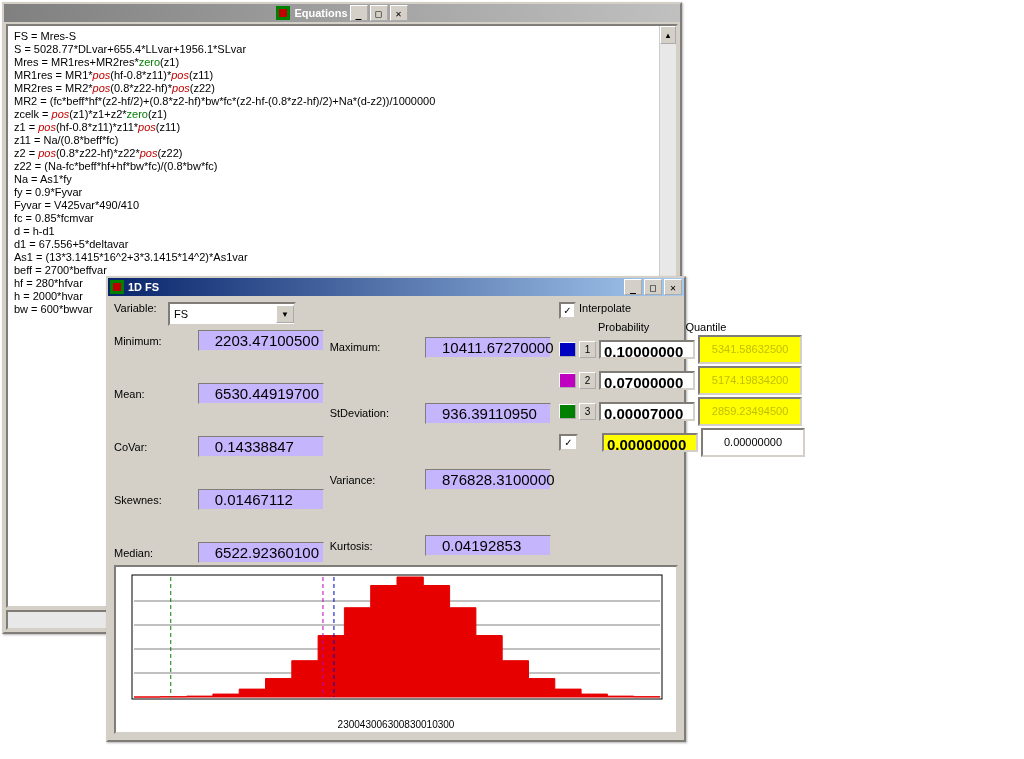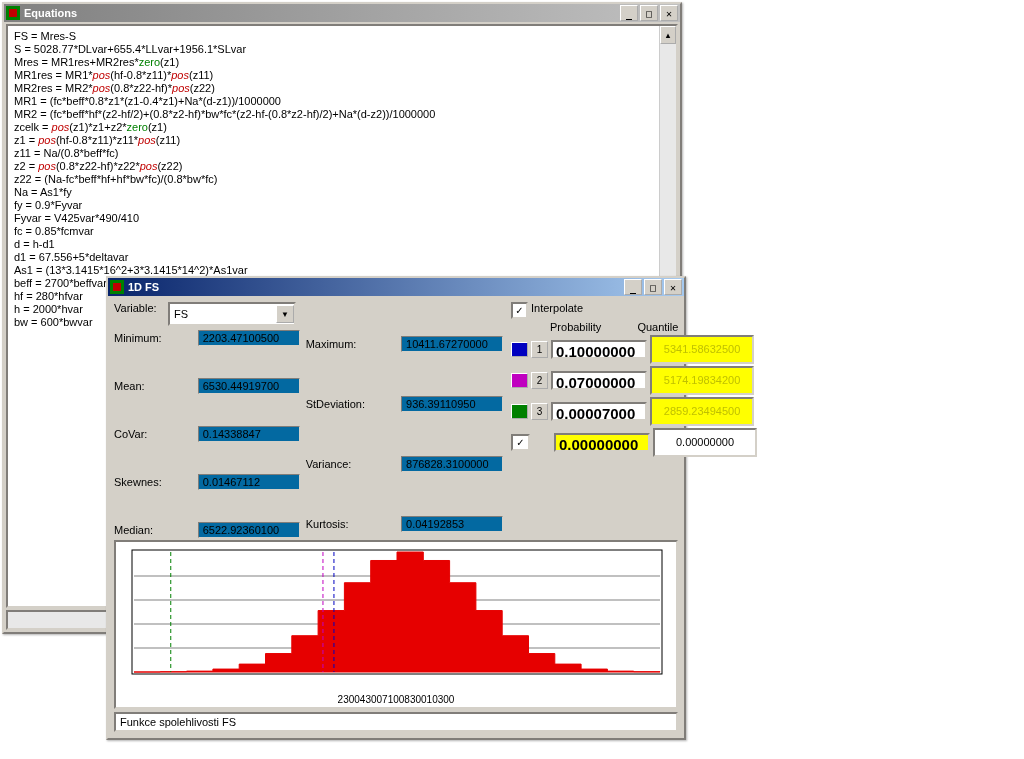--- a/index.html
+++ b/index.html
@@ -32,6 +32,7 @@
   }
   .titlebar.inactive {
     background: linear-gradient(to right, #808080, #c0c0c0);
+    justify-content: center;
   }
   .title-left {
     display: flex;

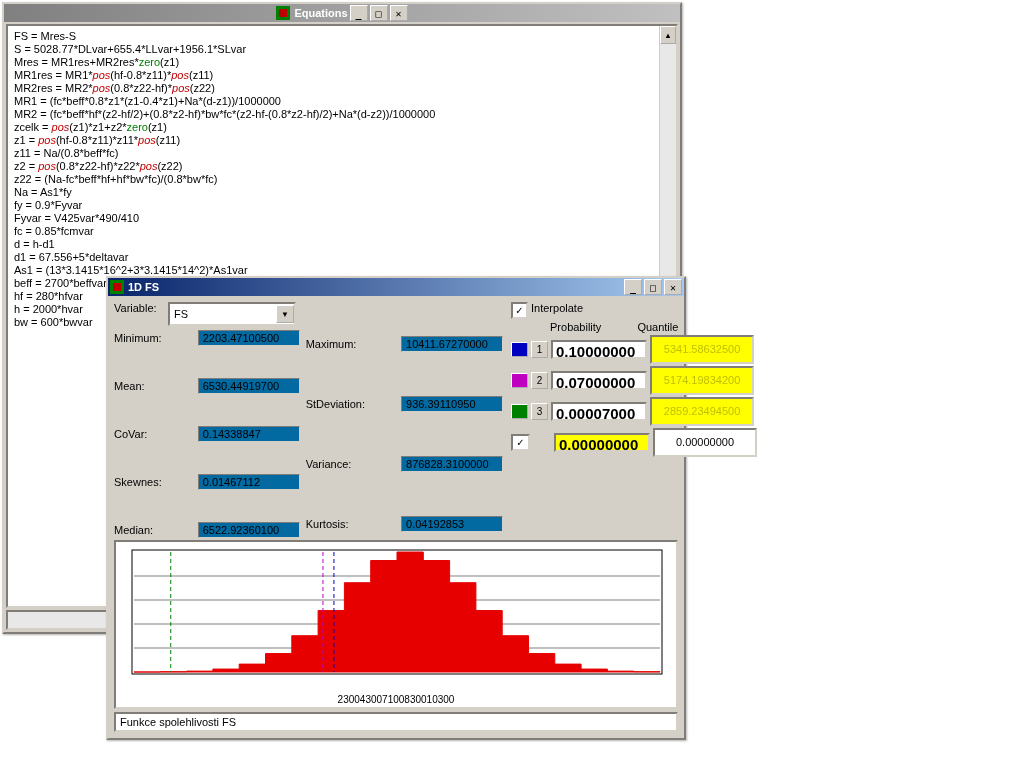--- a/index.html
+++ b/index.html
@@ -261,7 +261,6 @@
         <div class="eqline">Mres = MR1res+MR2res*<span class="eq-zero">zero</span>(z1)</div>
         <div class="eqline">MR1res = MR1*<span class="eq-pos">pos</span>(hf-0.8*z11)*<span class="eq-pos">pos</span>(z11)</div>
         <div class="eqline">MR2res = MR2*<span class="eq-pos">pos</span>(0.8*z22-hf)*<span class="eq-pos">pos</span>(z22)</div>
-        <div class="eqline">MR1 = (fc*beff*0.8*z1*(z1-0.4*z1)+Na*(d-z1))/1000000</div>
         <div class="eqline">MR2 = (fc*beff*hf*(z2-hf/2)+(0.8*z2-hf)*bw*fc*(z2-hf-(0.8*z2-hf)/2)+Na*(d-z2))/1000000</div>
         <div class="eqline">zcelk = <span class="eq-pos">pos</span>(z1)*z1+z2*<span class="eq-zero">zero</span>(z1)</div>
         <div class="eqline">z1 = <span class="eq-pos">pos</span>(hf-0.8*z11)*z11*<span class="eq-pos">pos</span>(z11)</div>

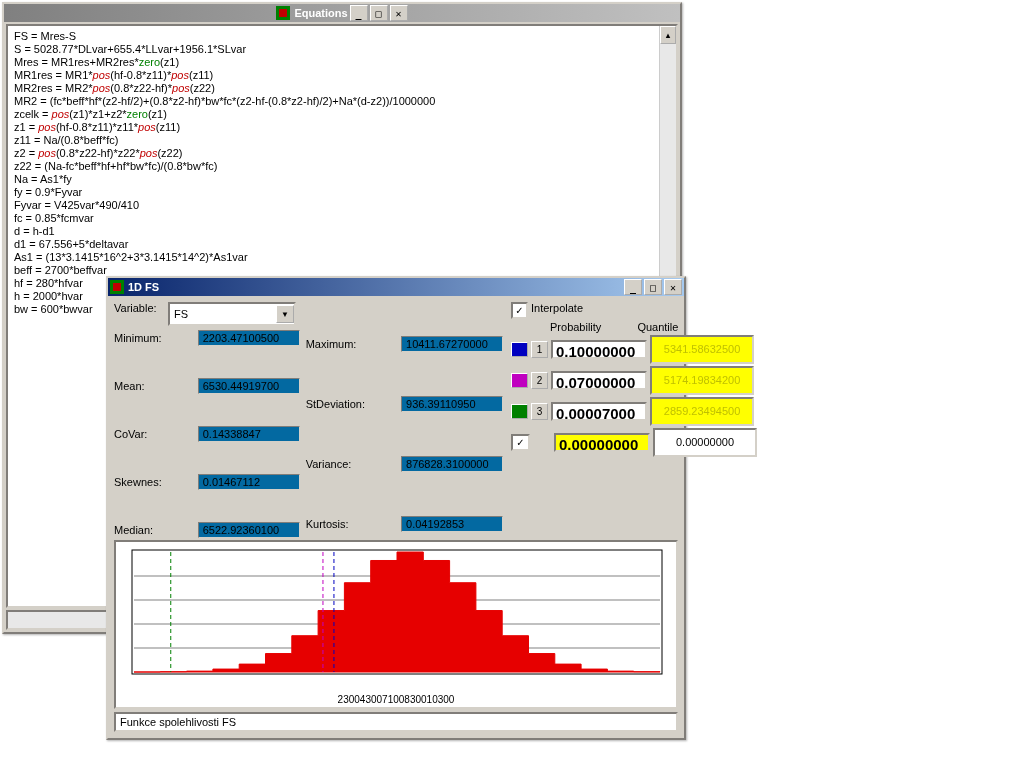--- a/index.html
+++ b/index.html
@@ -151,11 +151,11 @@
   }
   .stat-label { padding-right: 4px; }
   .stat-val {
-    background: #0369a1;
+    background: #c4b5fd;
     border: 1px inset #d4d0c8;
-    padding: 1px 4px;
+    padding: 1px 16px;
     min-width: 92px;
-    font-size: 11px;
+    font-size: 15px;
   }
   .right-panel {
     margin-left: auto;

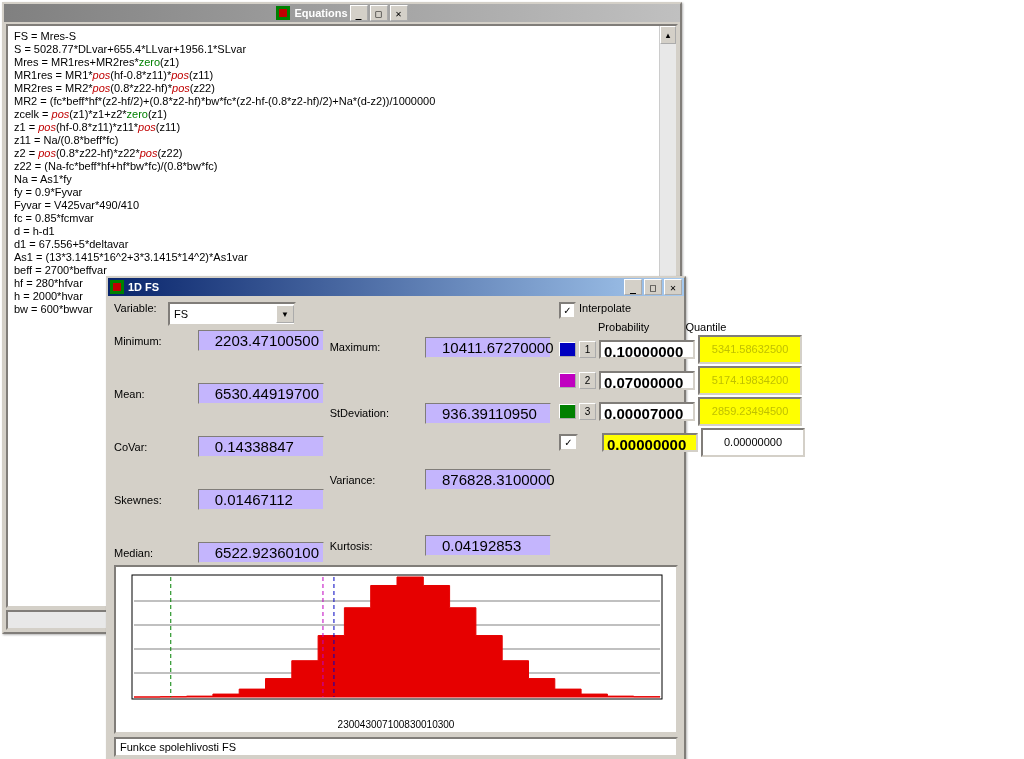--- a/index.html
+++ b/index.html
@@ -395,7 +395,7 @@
       <div class="axis-row" id="axis-row">
           <span>2300</span>
           <span>4300</span>
-          <span>7100</span>
+          <span>6300</span>
           <span>8300</span>
           <span>10300</span>
         </div>

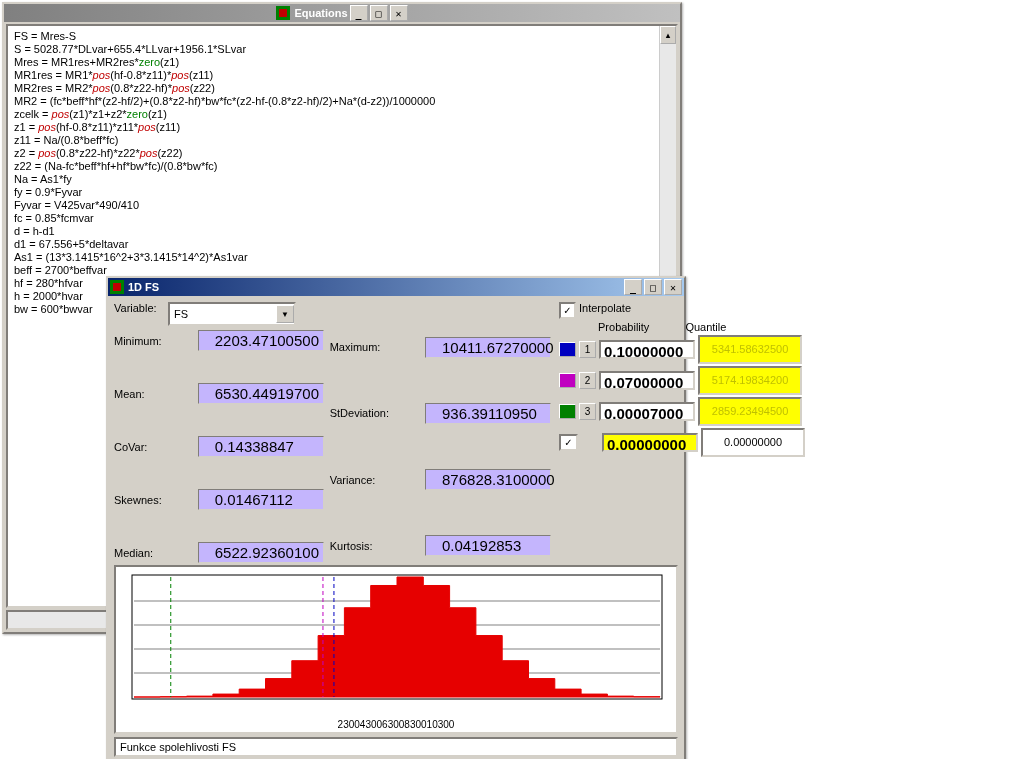--- a/index.html
+++ b/index.html
@@ -400,7 +400,6 @@
           <span>10300</span>
         </div>
     </div>
-    <div class="status-input">Funkce spolehlivosti FS</div>
   </div>
 </div>
 

